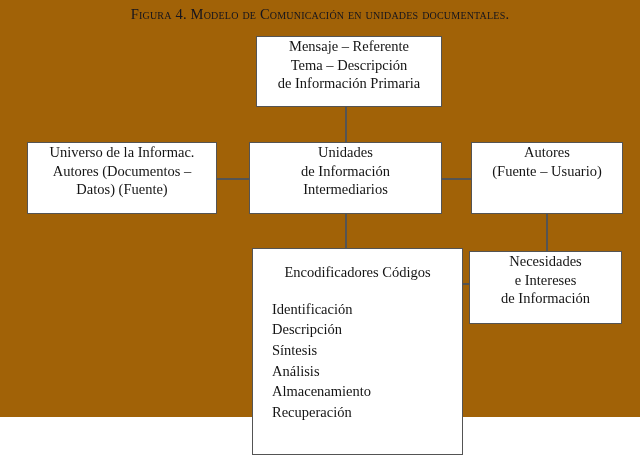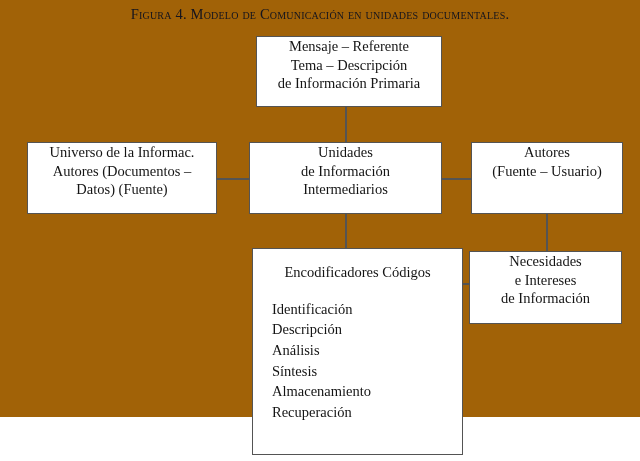--- a/index.html
+++ b/index.html
@@ -147,8 +147,8 @@
     <ul id="encodificadores-list">
       <li>Identificación</li>
       <li>Descripción</li>
+      <li>Síntesis</li>
       <li>Análisis</li>
-      <li>Síntesis</li>
       <li>Almacenamiento</li>
       <li>Recuperación</li>
     </ul>

